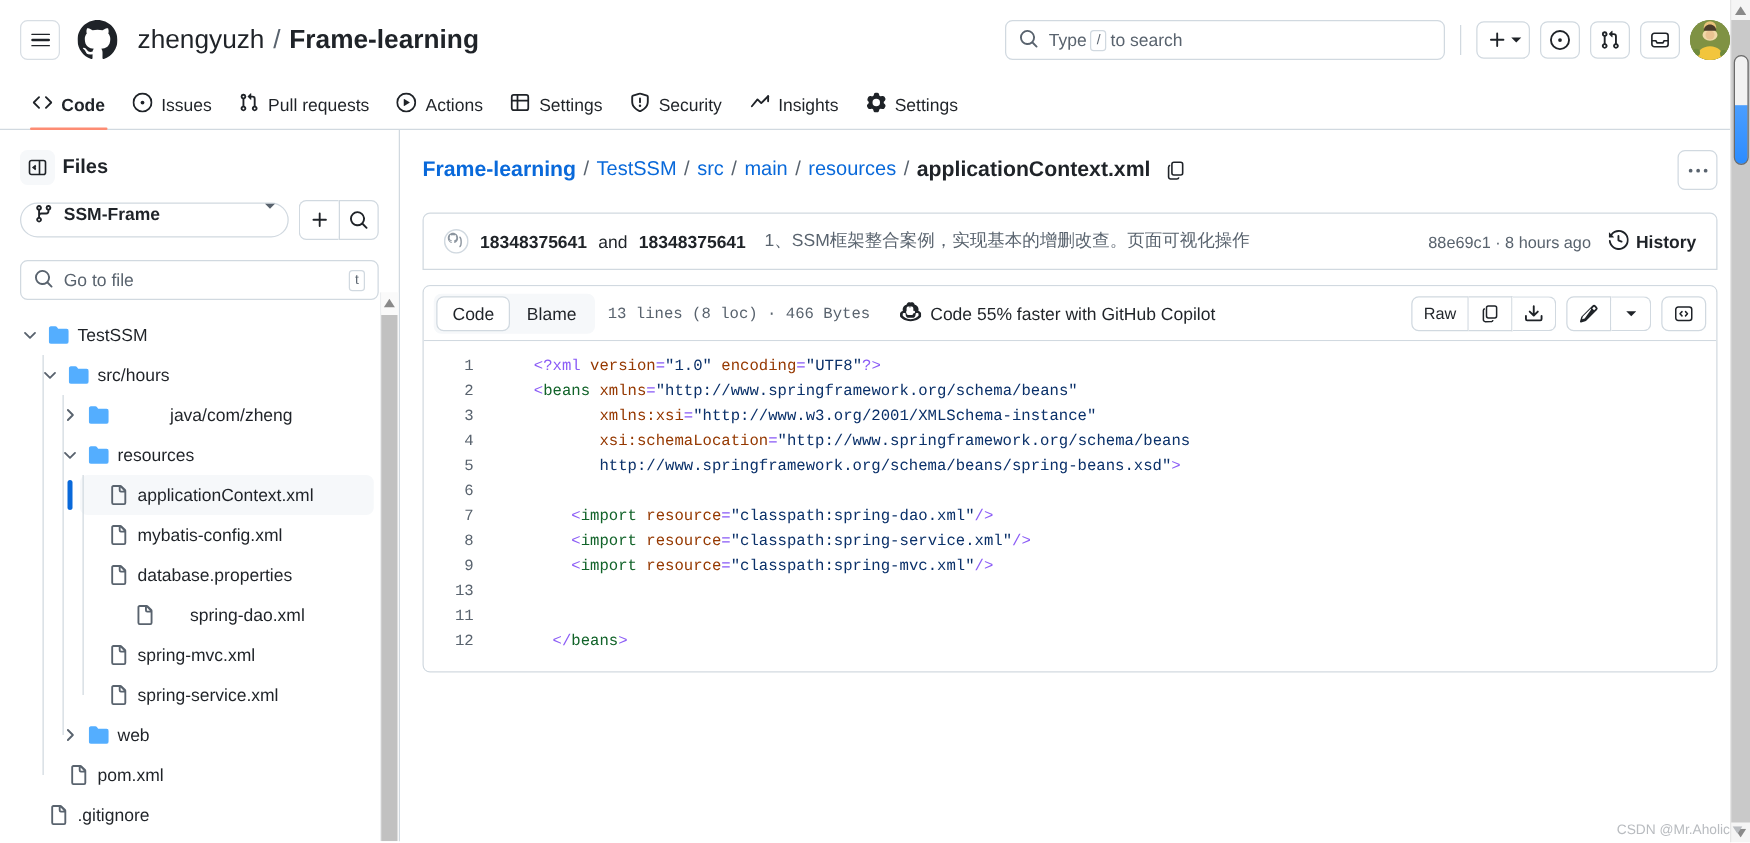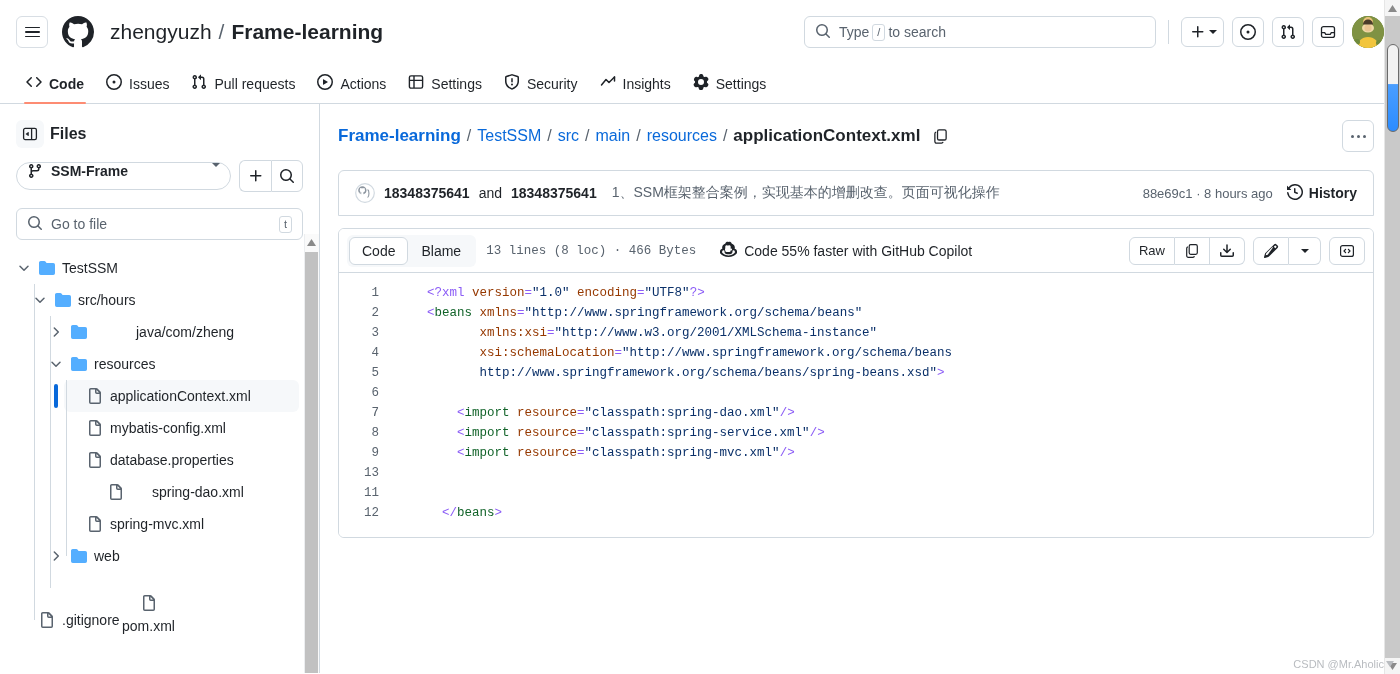--- a/index.html
+++ b/index.html
@@ -602,6 +602,15 @@
           </span>
           <span style="white-space: nowrap;">spring-mvc.xml</span>
         </div>
+        <div class="tree-row" style="margin-left: 64px; margin-right: 20px;">
+          <span class="chev"></span>
+          <span style="display: flex;">
+            <svg width="16" height="16" viewBox="0 0 16 16">
+              <path d="M2 1.75C2 .784 2.784 0 3.75 0h5.586c.464 0 .909.184 1.237.513l2.914 2.914c.329.328.513.773.513 1.237v9.586A1.75 1.75 0 0 1 12.25 16h-8.5A1.75 1.75 0 0 1 2 14.25Zm1.75-.25a.25.25 0 0 0-.25.25v12.5c0 .138.112.25.25.25h8.5a.25.25 0 0 0 .25-.25V6h-2.75A1.75 1.75 0 0 1 8 4.25V1.5Zm5.75.56v2.19c0 .138.112.25.25.25h2.19Z" fill="#59636e"></path>
+            </svg>
+          </span>
+          <span style="white-space: nowrap;">spring-service.xml</span>
+        </div>
         <div class="tree-row" style="margin-left: 48px; margin-right: 20px;">
           <span class="chev">
             <svg width="12" height="12" viewBox="0 0 12 12">

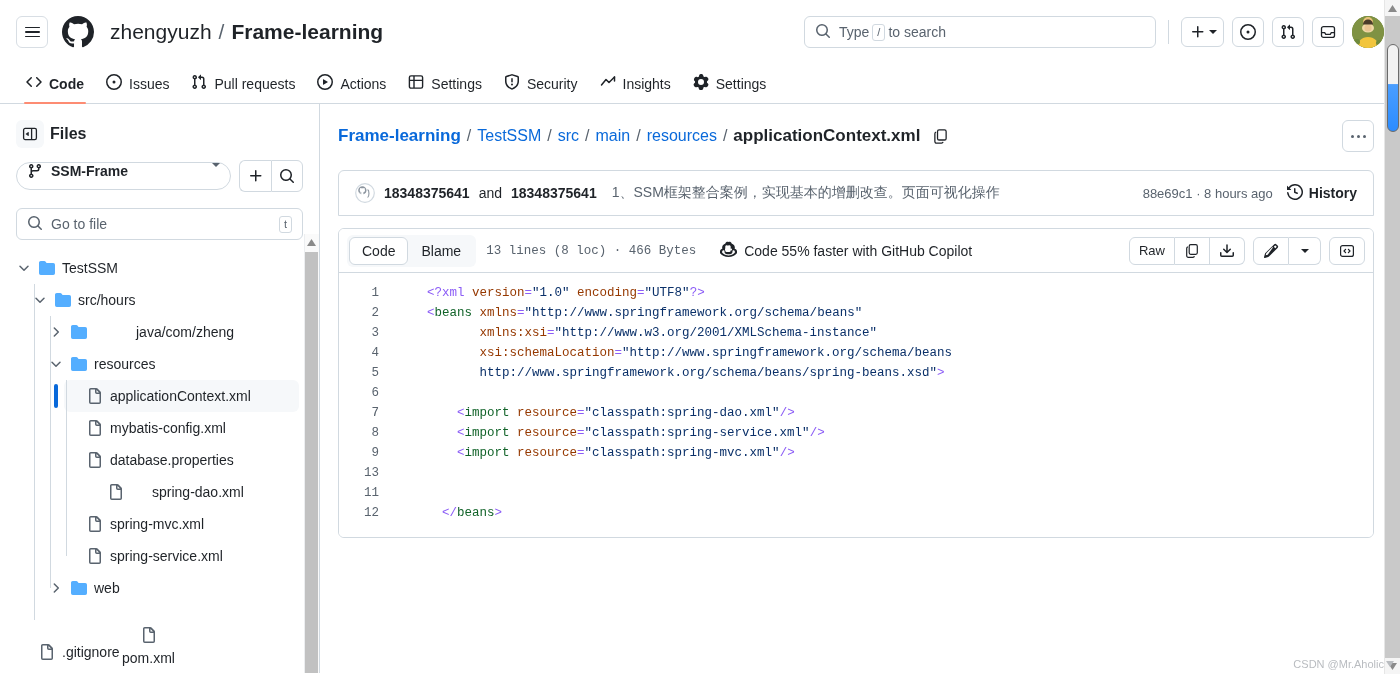--- a/index.html
+++ b/index.html
@@ -624,7 +624,7 @@
           </span>
           <span style="white-space: nowrap;">web</span>
         </div>
-        <div class="tree-row" style="margin-left: 32px; margin-right: 20px; flex-direction: column;">
+        <div class="tree-row" style="margin-left: 32px; margin-right: 20px;">
           <span class="chev"></span>
           <span style="display: flex;">
             <svg width="16" height="16" viewBox="0 0 16 16">

